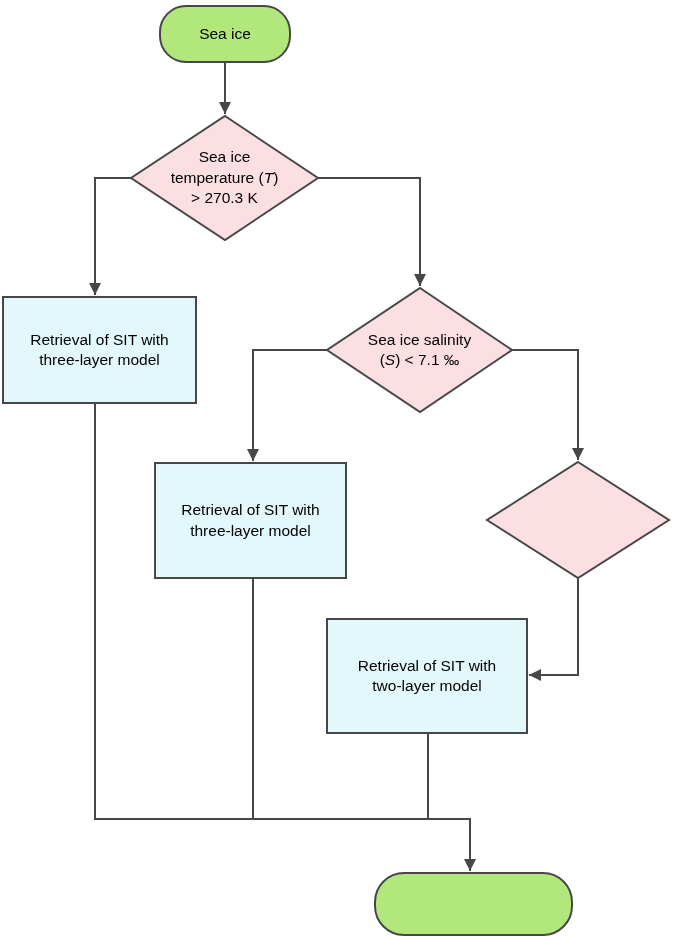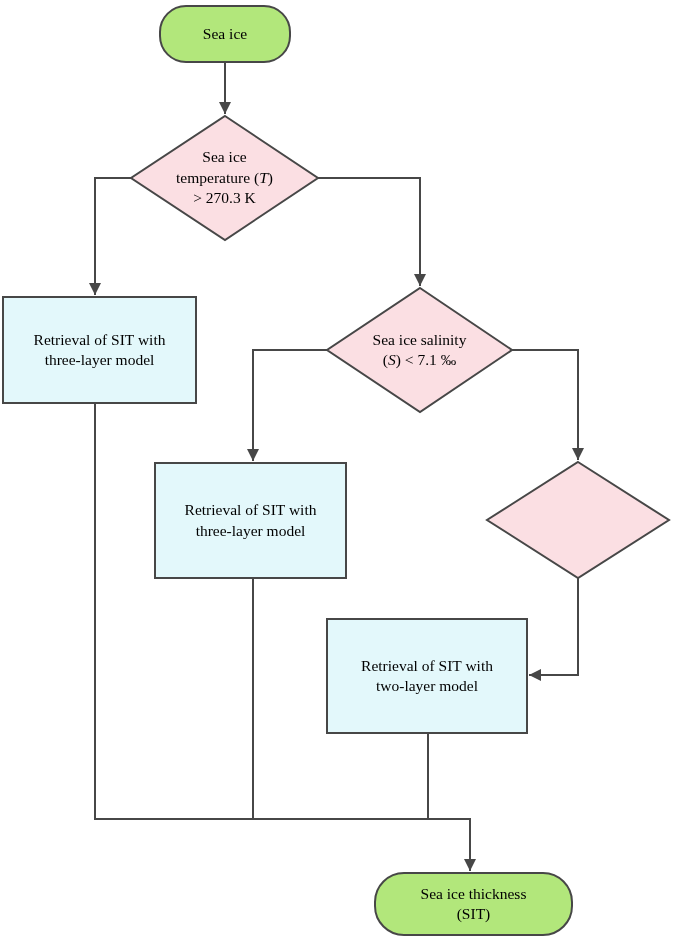--- a/index.html
+++ b/index.html
@@ -23,7 +23,6 @@
     line-height: 1.32;
     color: #000000;
     pointer-events: none;
-    font-family: Liberation Serif, serif;
   }
   .var { font-style: italic; }
 </style>

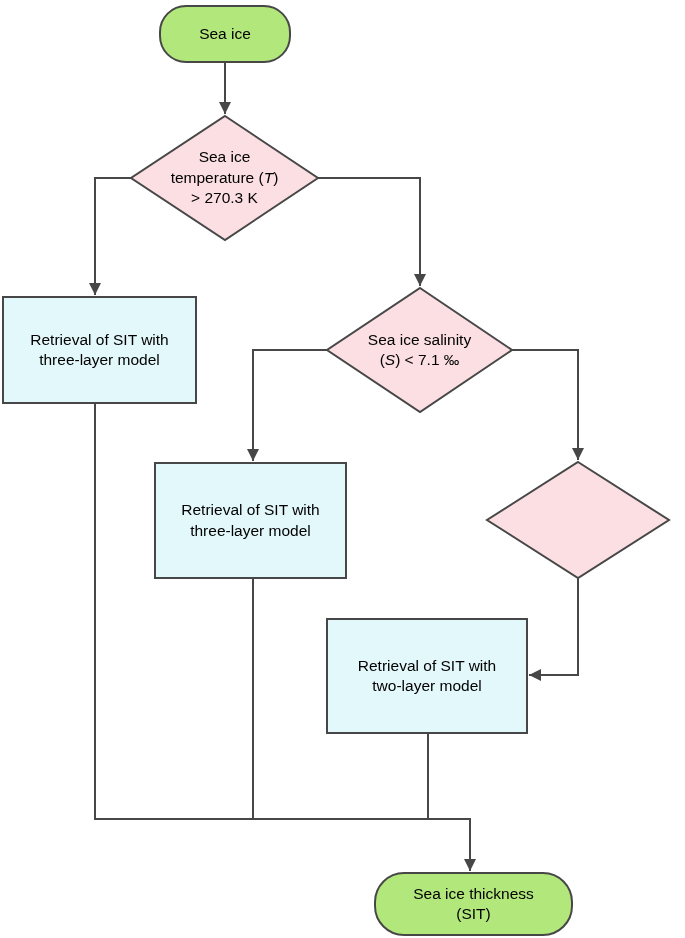--- a/index.html
+++ b/index.html
@@ -93,10 +93,6 @@
     <div><span>two-layer model</span></div>
   </div>
 
-  <div class="label" style="left:375px; top:873px; width:197px; height:62px;">
-    <div><span>Sea ice thickness</span></div>
-    <div><span>(SIT)</span></div>
-  </div>
 
 </div>
 

